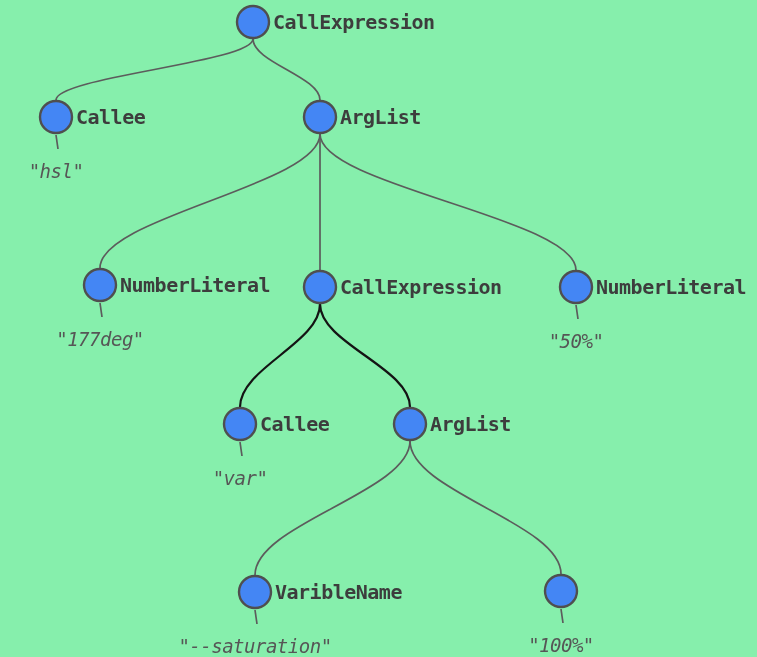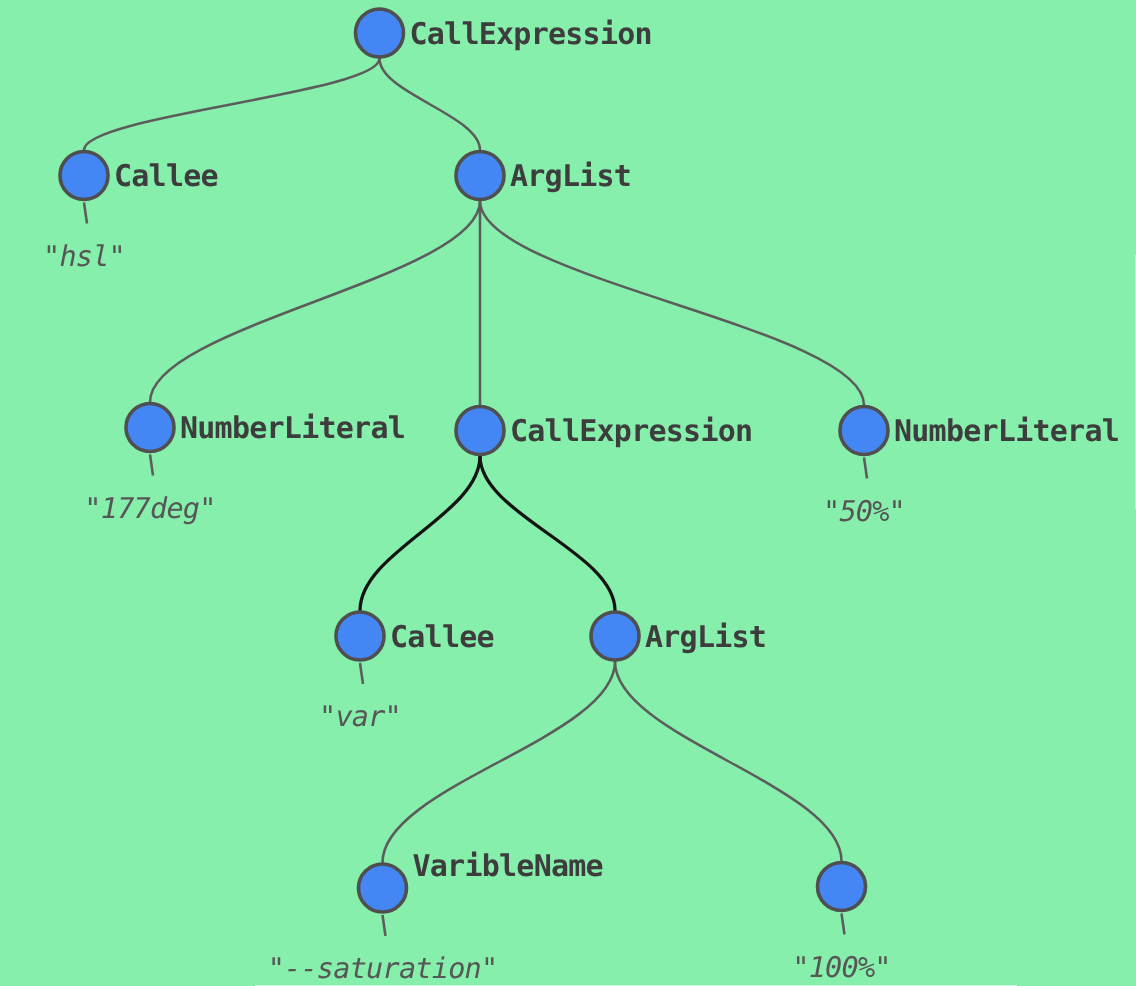--- a/index.html
+++ b/index.html
@@ -86,7 +86,7 @@
       <div class="node-label" style="left: 260px; top: 411px;">Callee</div>
       <div class="node-value" style="left: 240px; top: 466px;">"var"</div>
       <div class="node-label" style="left: 430px; top: 411px;">ArgList</div>
-      <div class="node-label" style="left: 275px; top: 564px; text-align: right;">VaribleName</div>
+      <div class="node-label" style="left: 275px; top: 579px; text-align: right;">VaribleName</div>
       <div class="node-value" style="left: 255px; top: 634px;">"--saturation"</div>
       <div class="node-value" style="left: 561px; top: 633px;">"100%"</div>
     </div>

